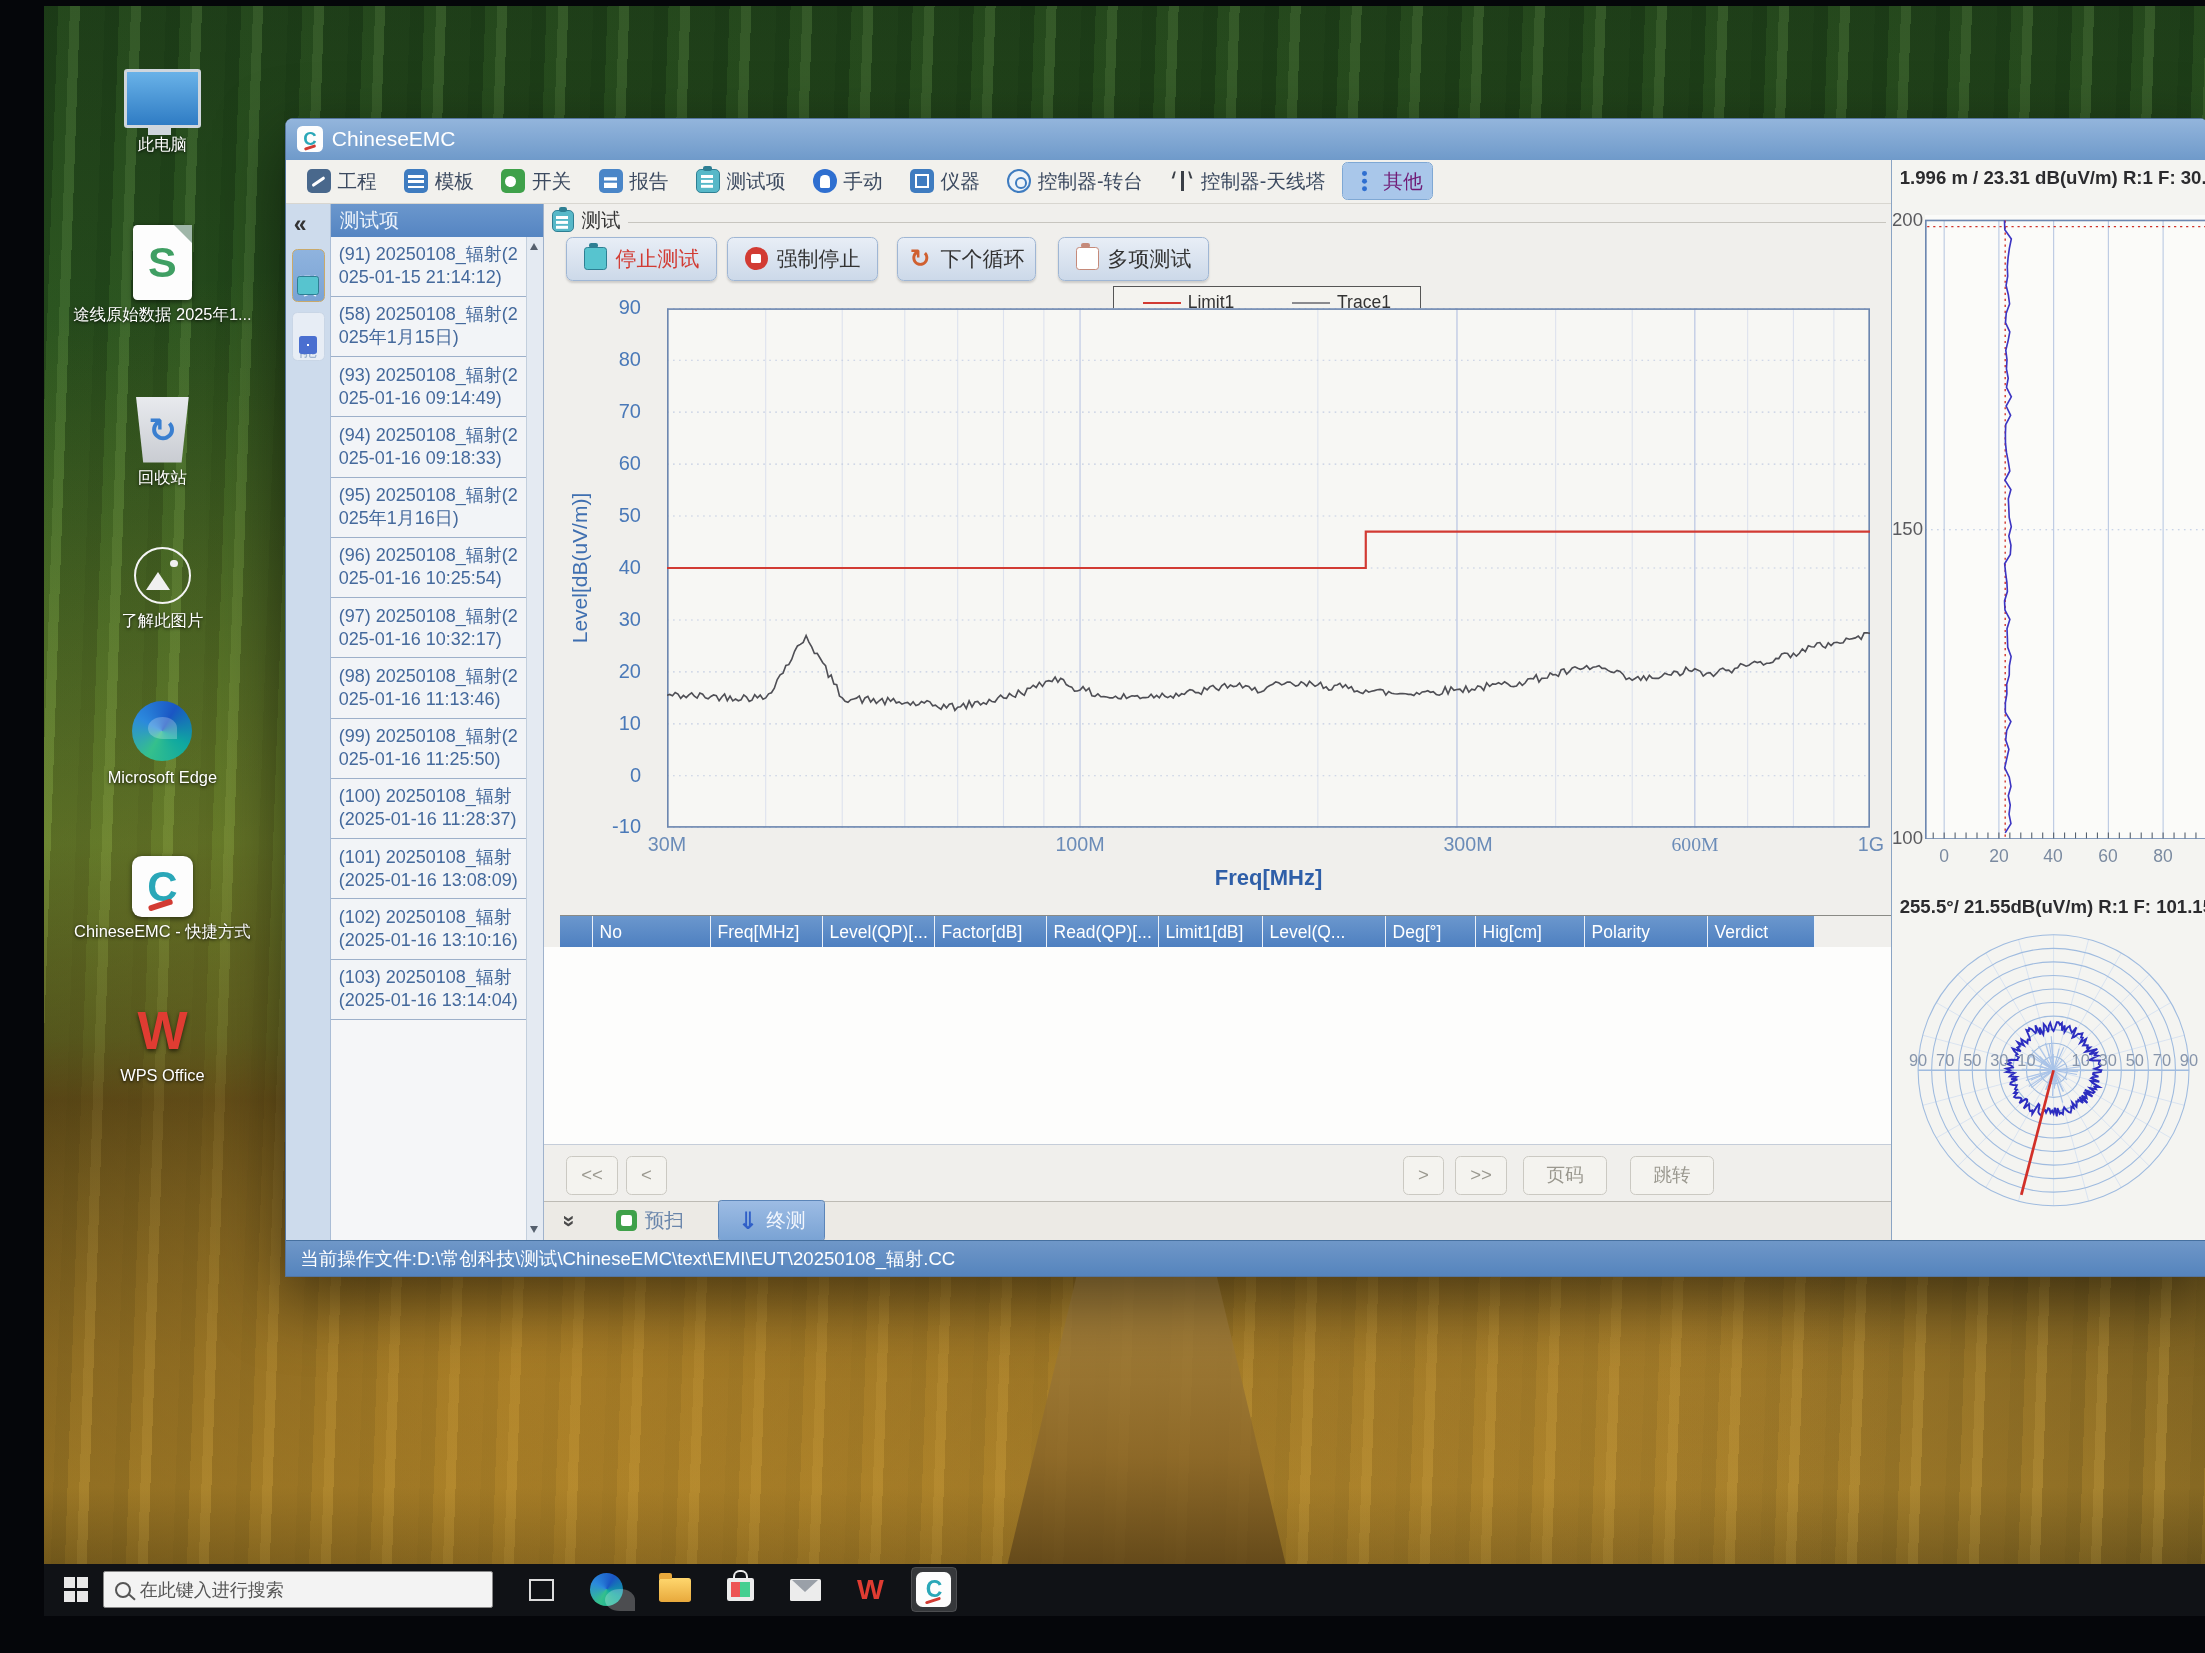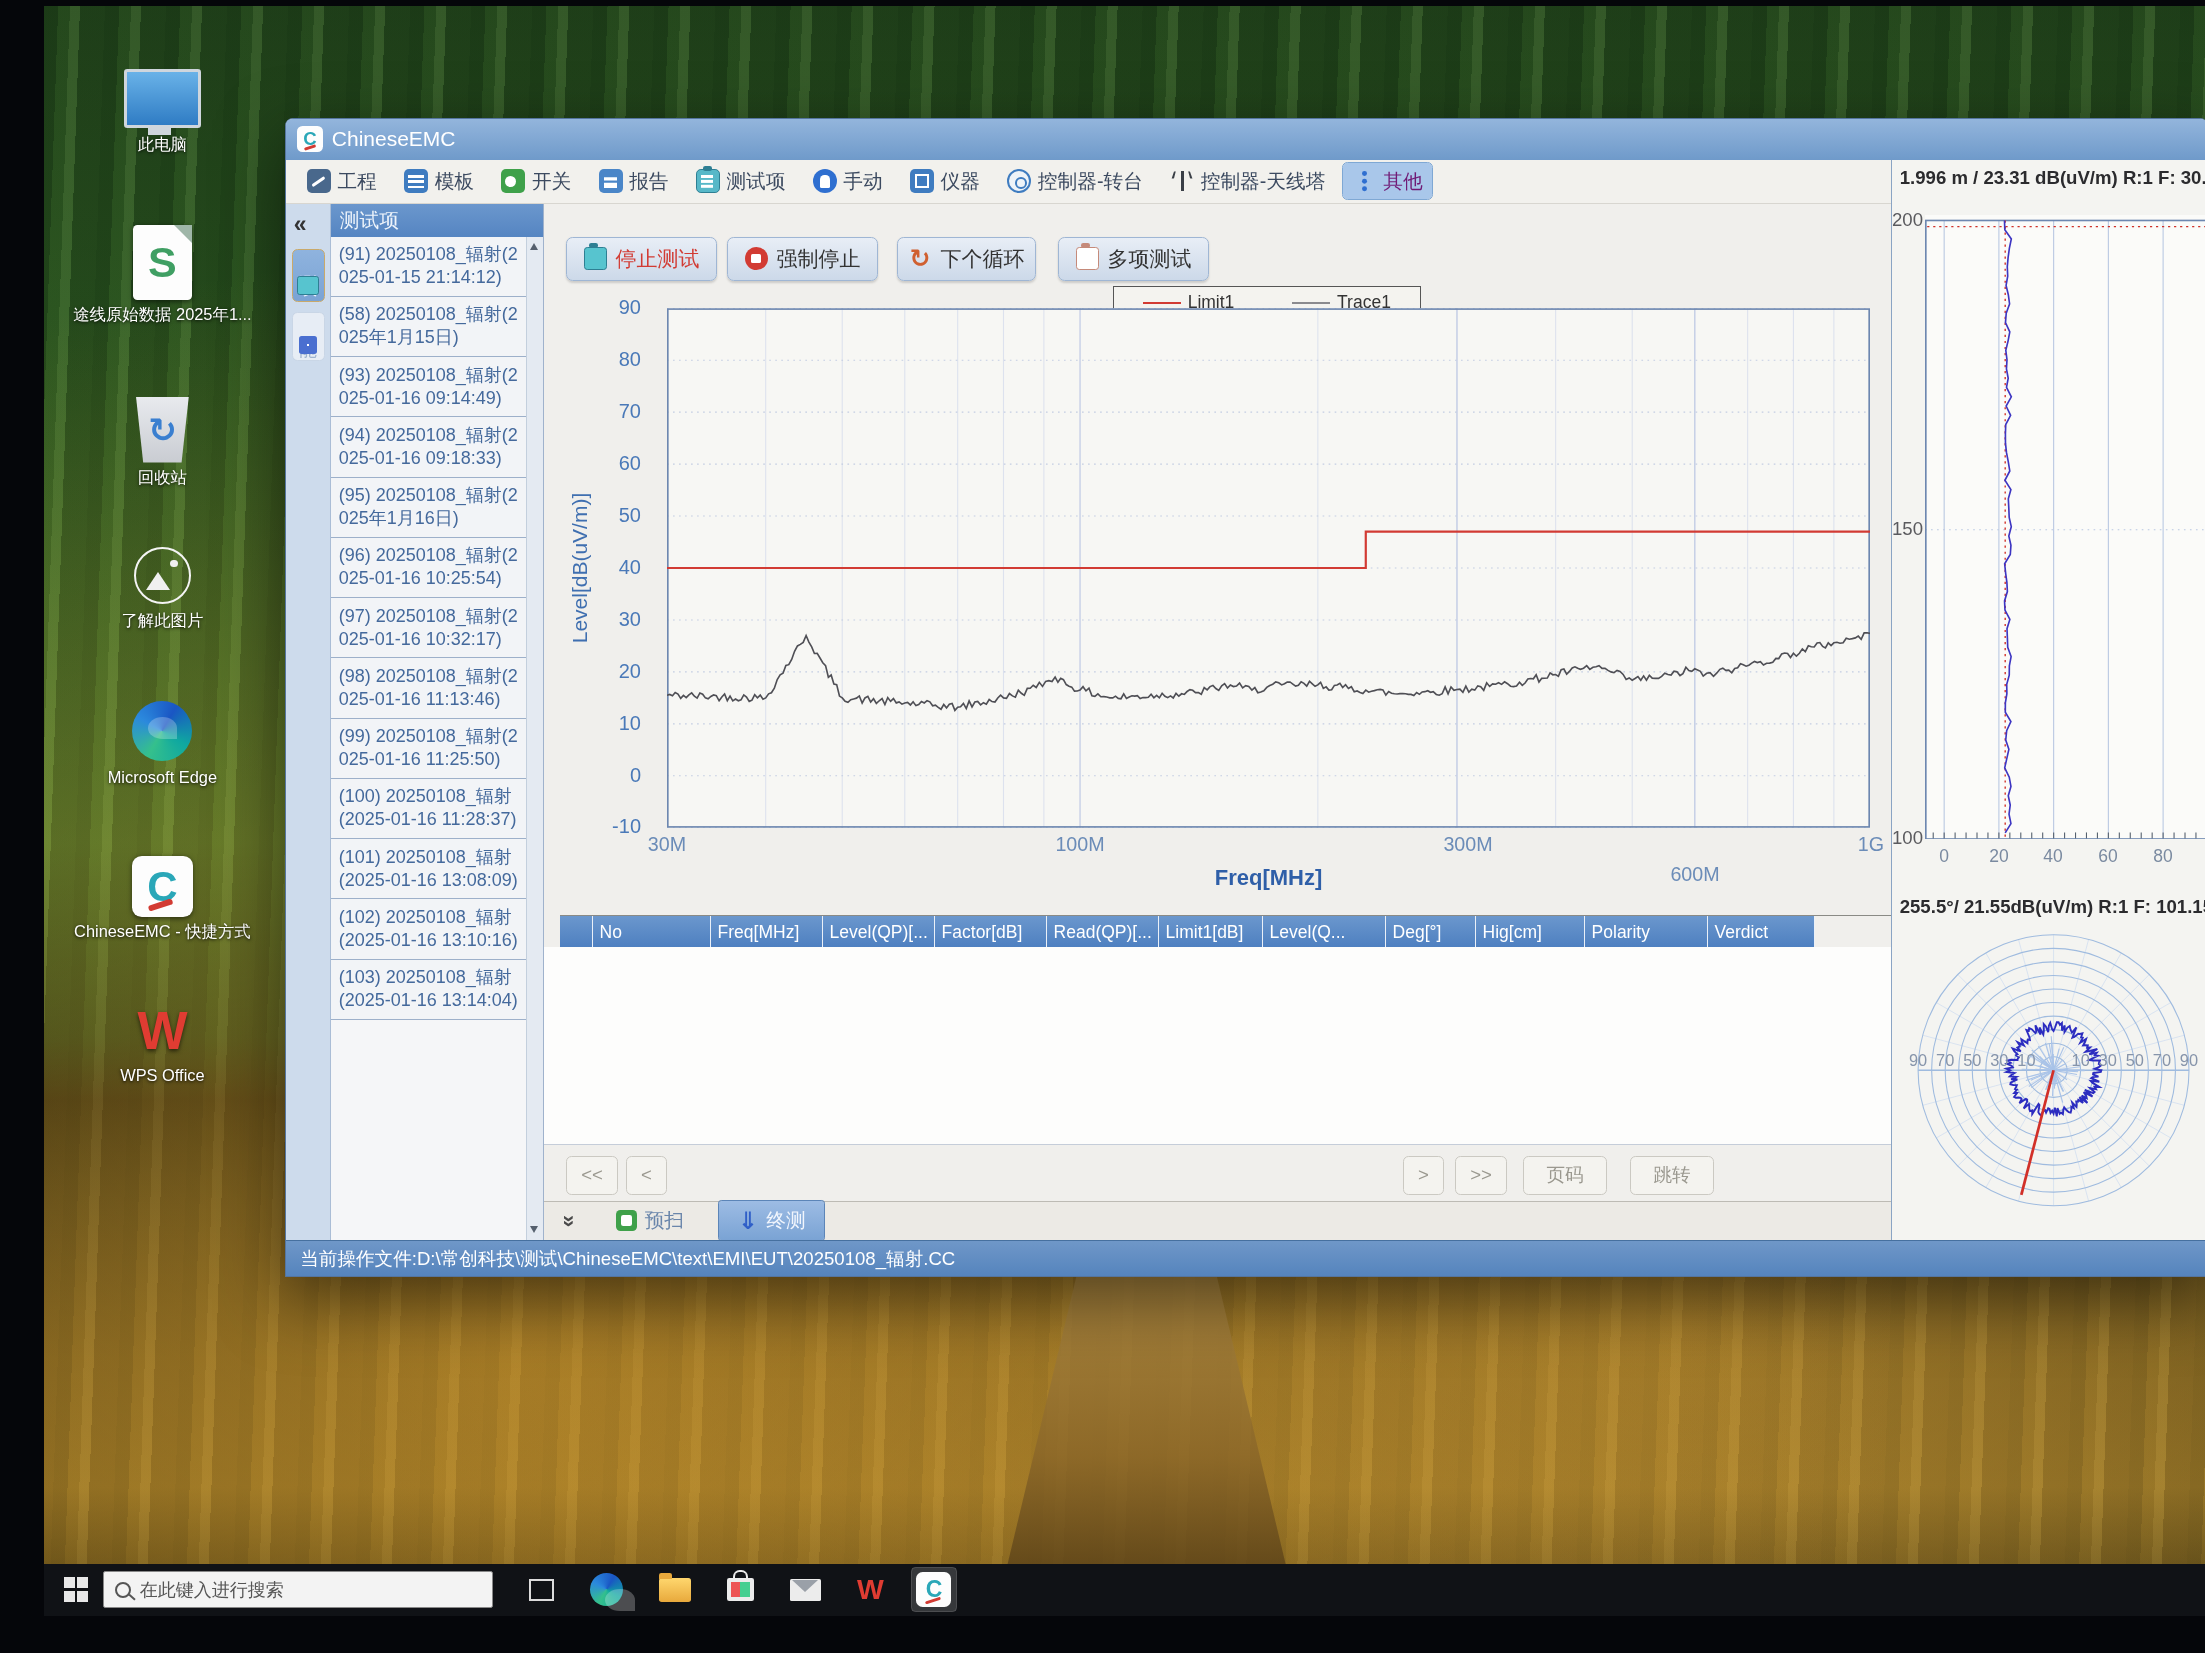--- a/index.html
+++ b/index.html
@@ -265,6 +265,11 @@
     </div>
 
     <div class="main">
+      <div class="group-row">
+        <span class="mi ic-testitems" style="width:22px;height:22px;"></span>
+        <span>测试</span>
+        <span class="group-line"></span>
+      </div>
       <div id="toolbar-buttons">
           <div class="tbtn" style="left: 22px; width: 149px;">
             <span class="ticon ti-clip"></span>

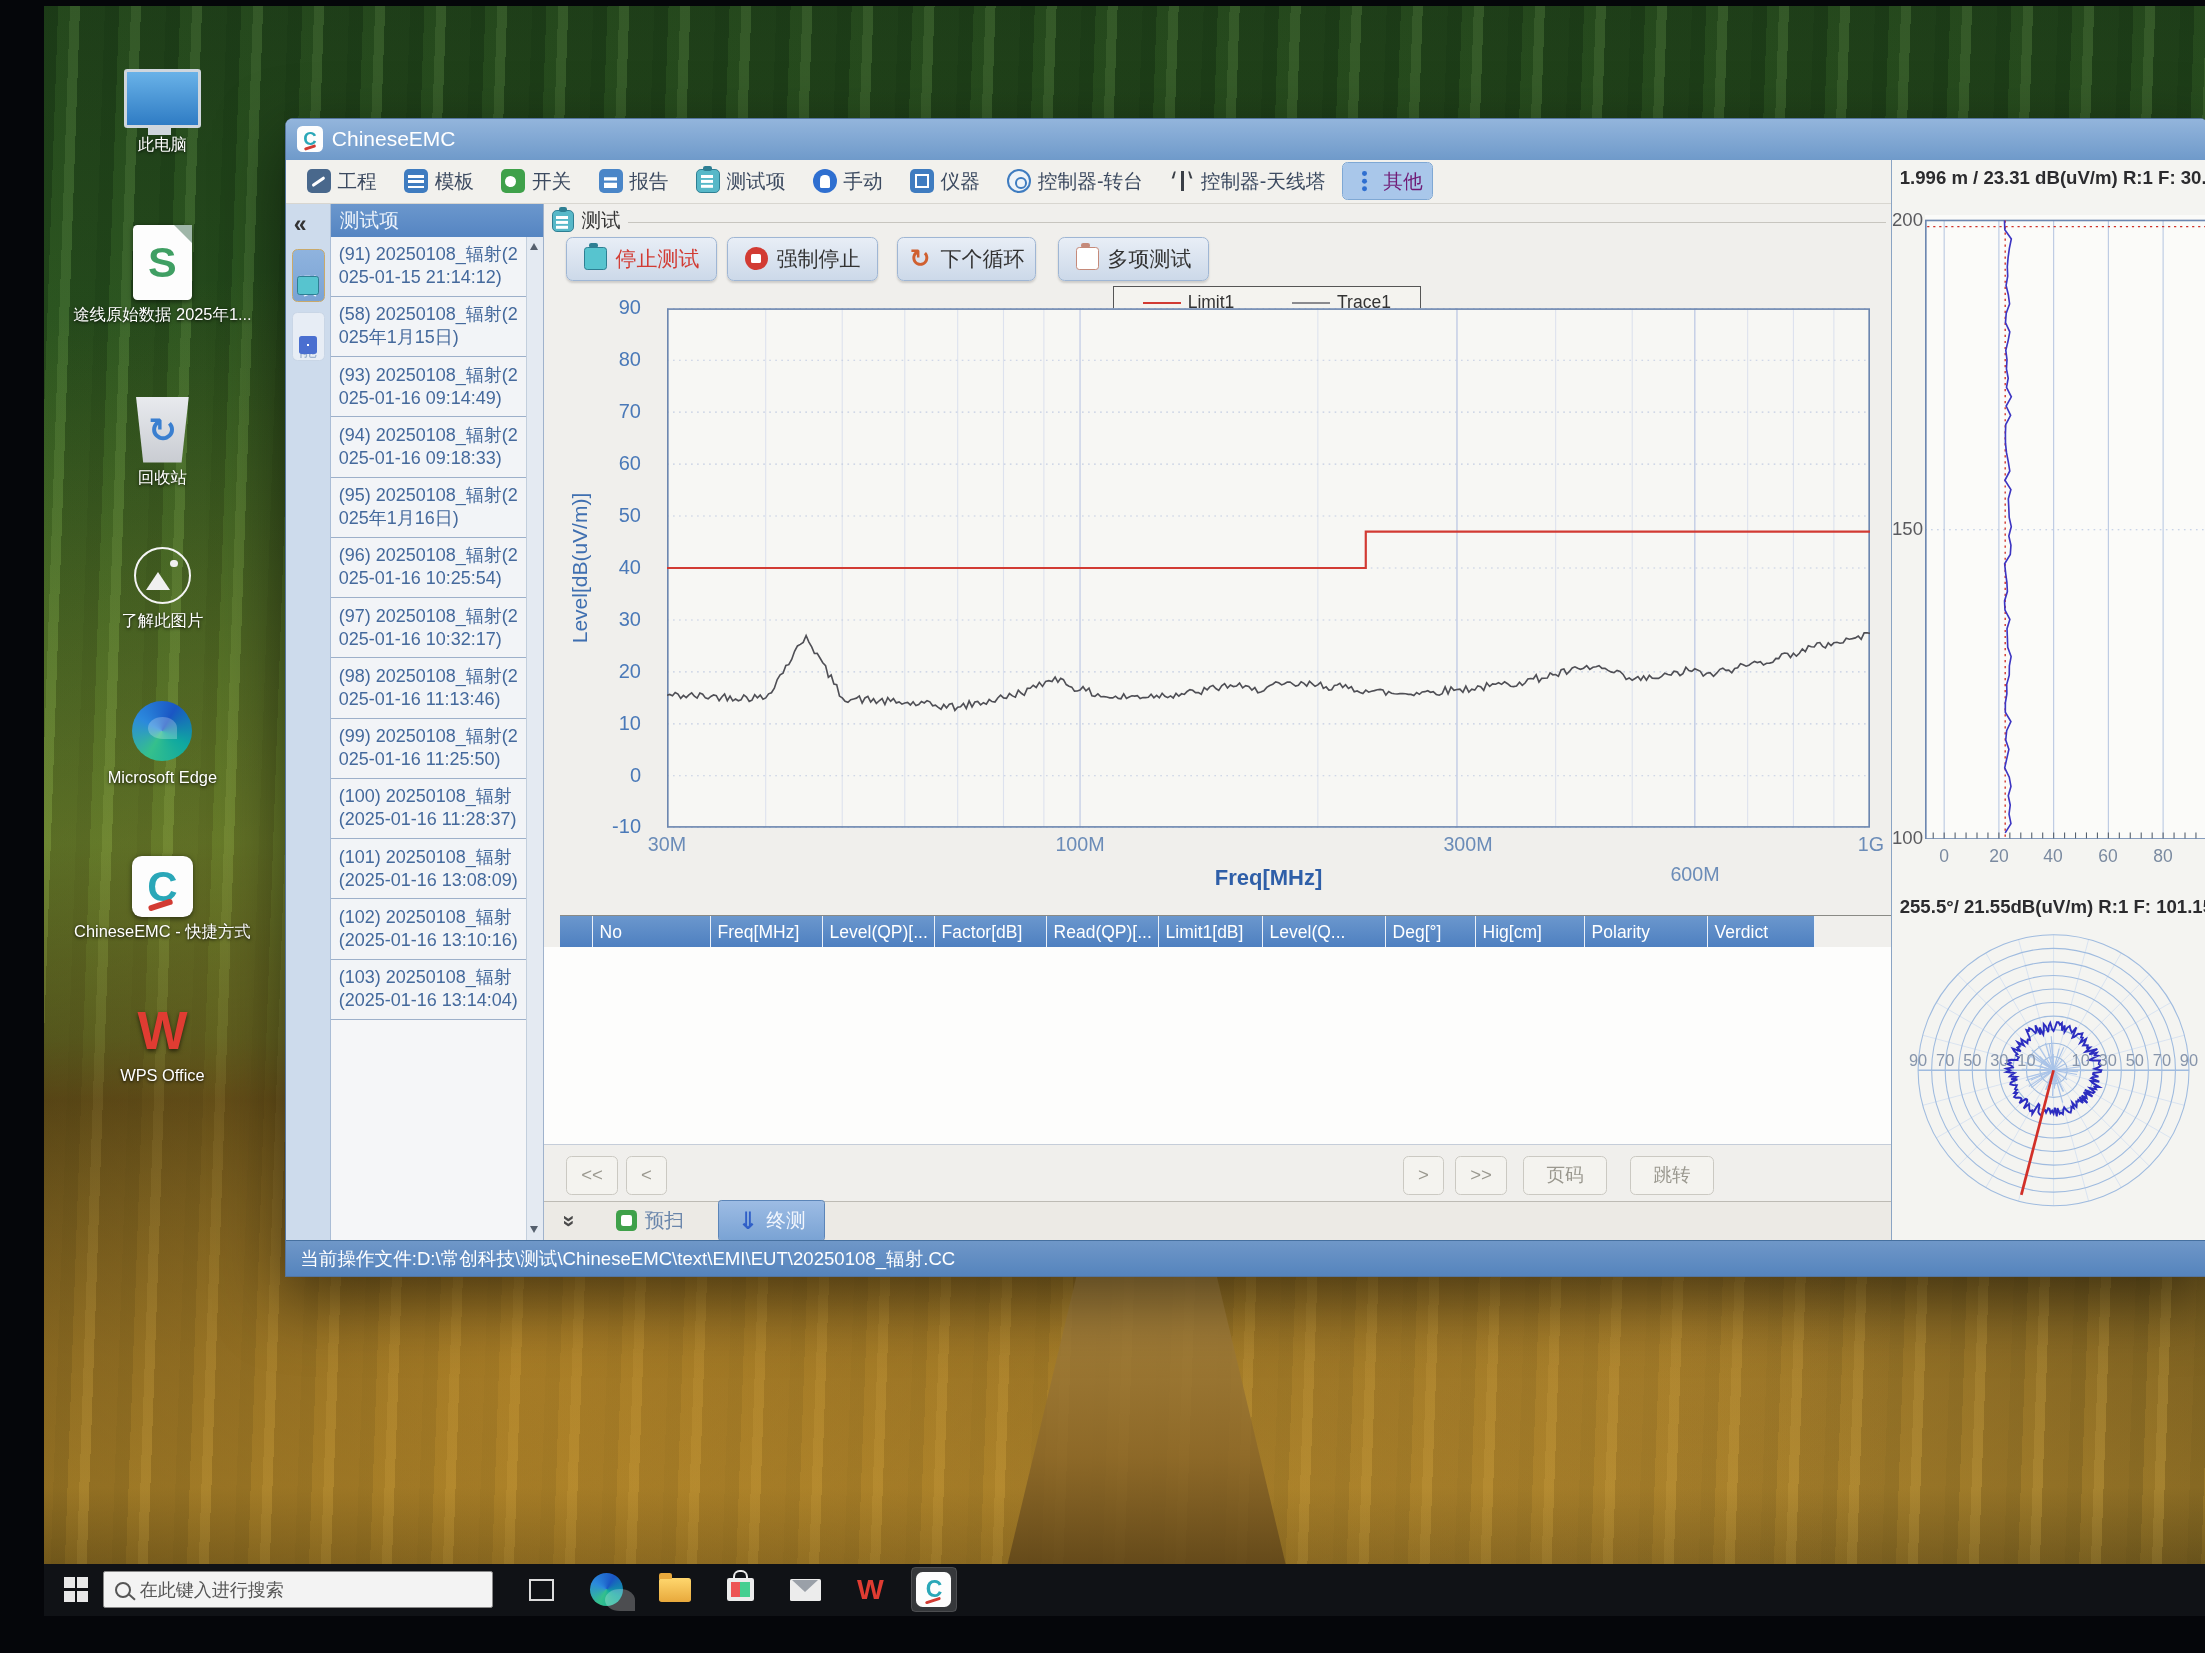--- a/index.html
+++ b/index.html
@@ -351,7 +351,7 @@
           <div class="xtick" style="left: 79px; top: 629px;">30M</div>
           <div class="xtick" style="left: 492px; top: 629px;">100M</div>
           <div class="xtick" style="left: 880px; top: 629px;">300M</div>
-          <div class="xtick" style="left: 1107px; top: 659px;">600M</div>
+          <div class="xtick" style="left: 1107px; top: 629px; font-family: Liberation Serif, serif;">600M</div>
           <div class="xtick" style="left: 1283px; top: 629px;">1G</div>
         </div>
       <div class="axis-x-label">Freq[MHz]</div>

